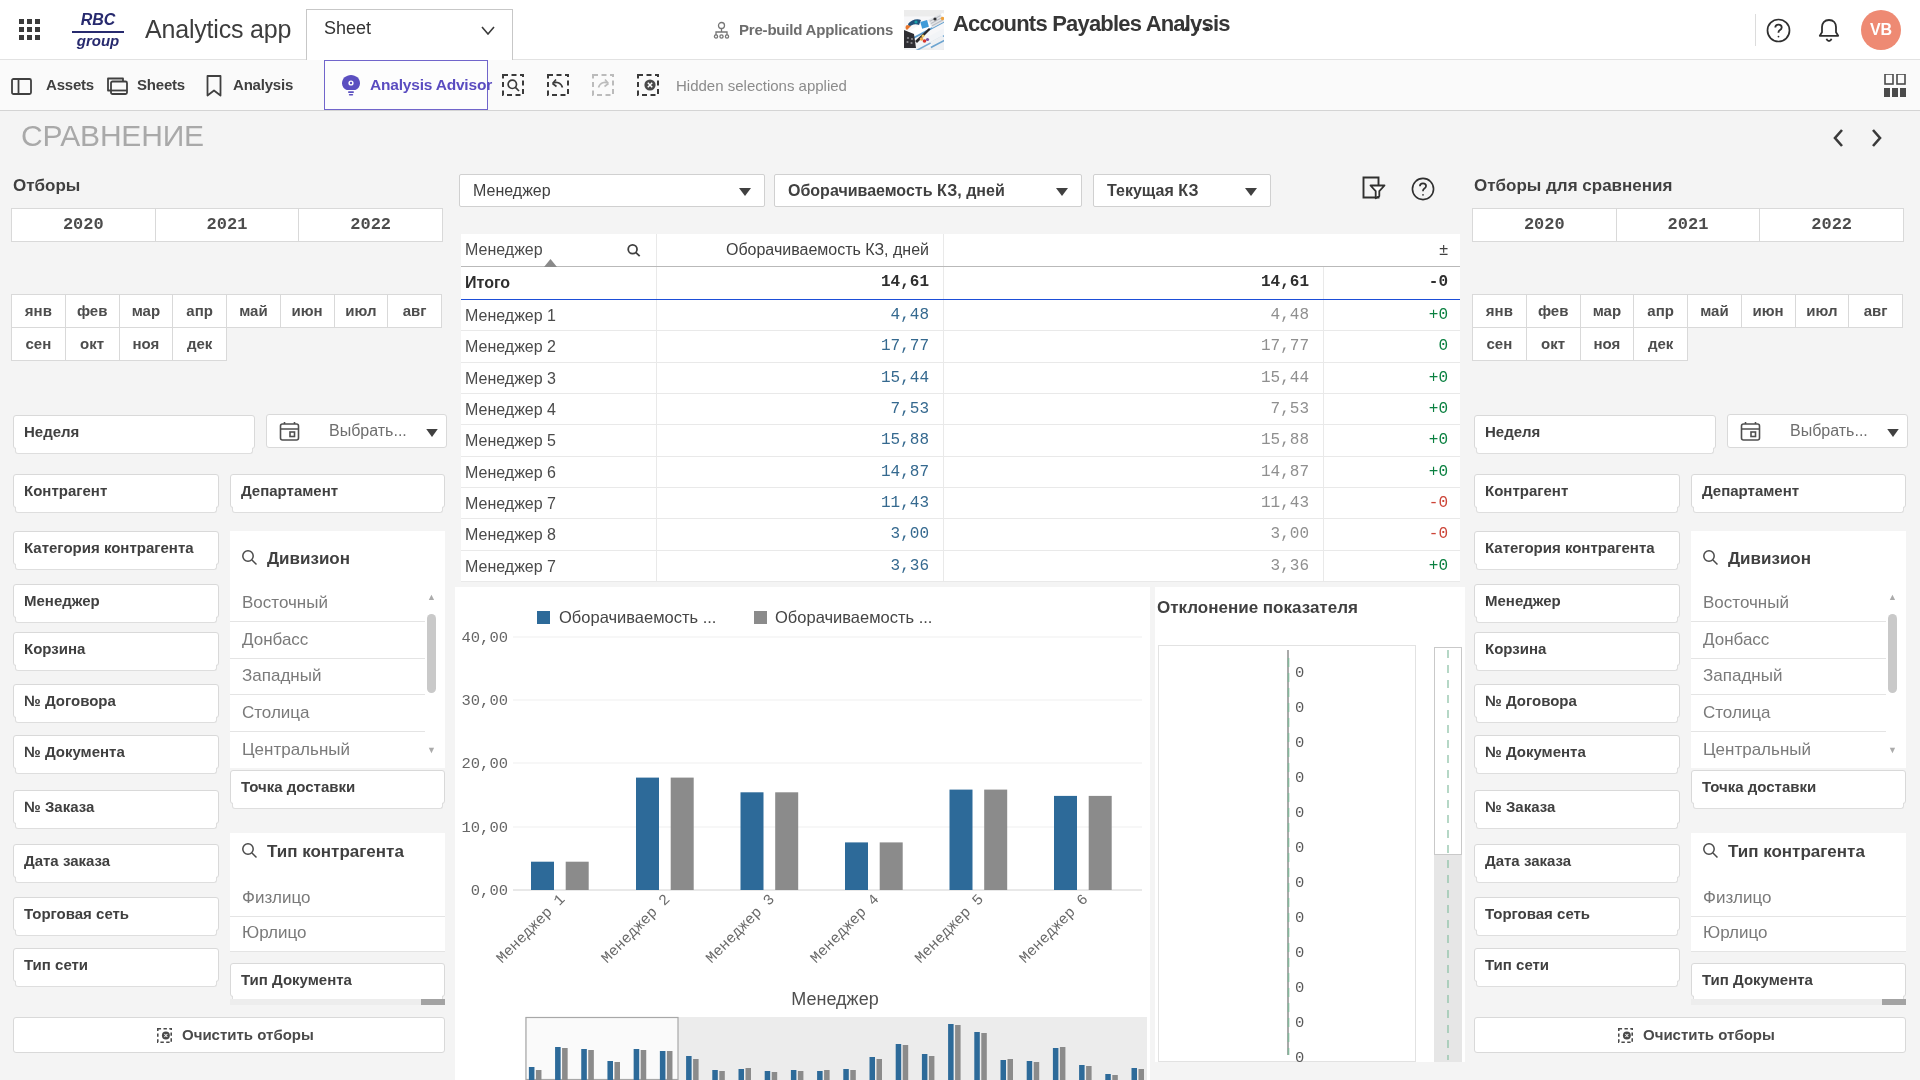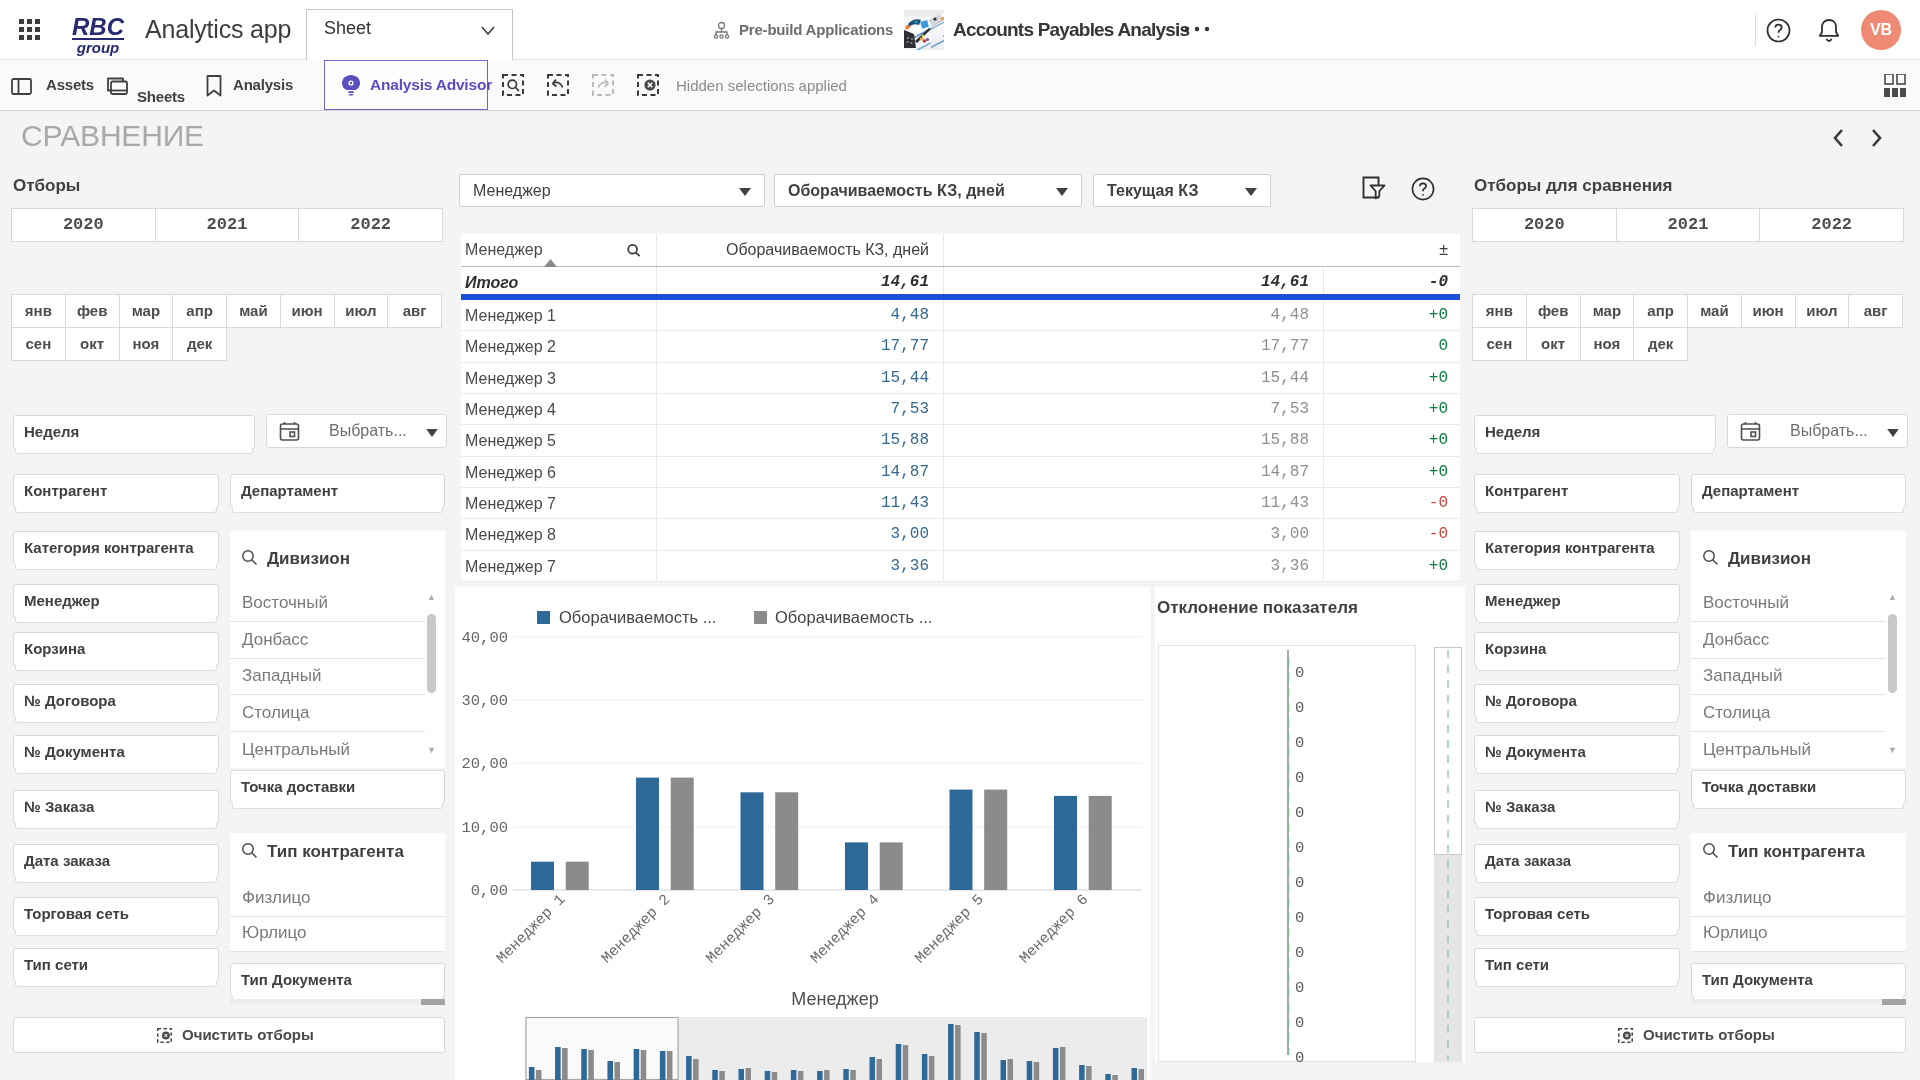--- a/index.html
+++ b/index.html
@@ -63,7 +63,7 @@
   </svg>
 
   <div class="abs" style="left:72px;top:10px;width:52px;height:40px;color:#272a6e;font-style:italic;text-align:center;">
-    <div style="font-weight:bold;font-size:24px;line-height:20px;letter-spacing:0px;margin-top:7px;">RBC</div>
+    <div style="font-weight:bold;font-size:16px;line-height:20px;letter-spacing:0px;">RBC</div>
     <div style="height:2px;background:#272a6e;margin:1px 0 1px 0;"></div>
     <div style="font-weight:bold;font-size:15px;line-height:13px;">group</div>
   </div>

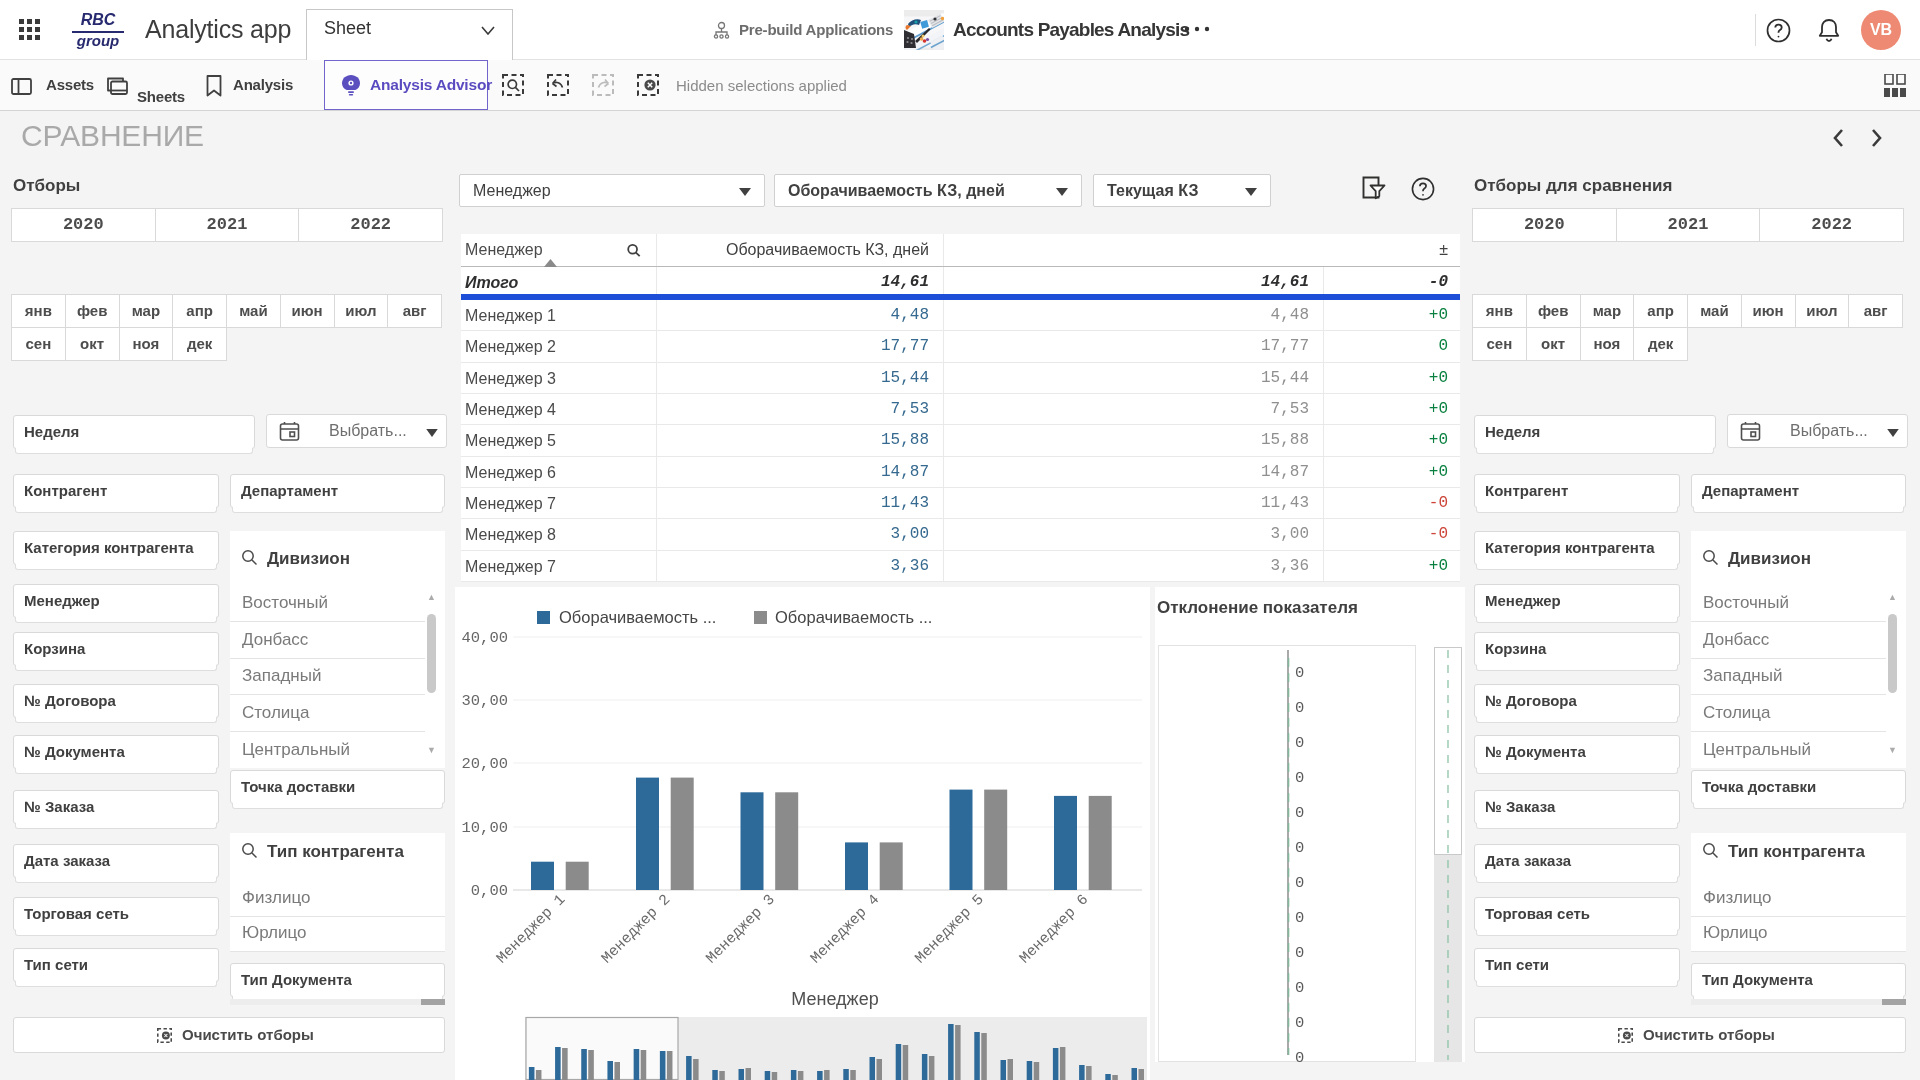--- a/index.html
+++ b/index.html
@@ -117,7 +117,7 @@
     <rect x="28" y="28" width="14" height="12" fill="#eef0f3" transform="rotate(-28 35 34)"></rect>
     <rect x="26" y="33" width="16" height="1.7" fill="#6ba3cf" transform="rotate(-28 34 34)"></rect>
   </svg>
-  <div class="abs" style="left:953px;top:19px;font-size:19px;letter-spacing:-0.8px;font-weight:bold;color:#363636;">Accounts Payables Analysis</div>
+  <div class="abs" style="left:953px;top:11px;font-size:22px;letter-spacing:-0.8px;font-weight:bold;color:#363636;">Accounts Payables Analysis</div>
   <svg class="abs" style="left:1184px;top:26px" width="26" height="6" viewBox="0 0 26 6">
       <circle cx="3" cy="3" r="2.2" fill="#333"></circle>
       <circle cx="13" cy="3" r="2.2" fill="#333"></circle>

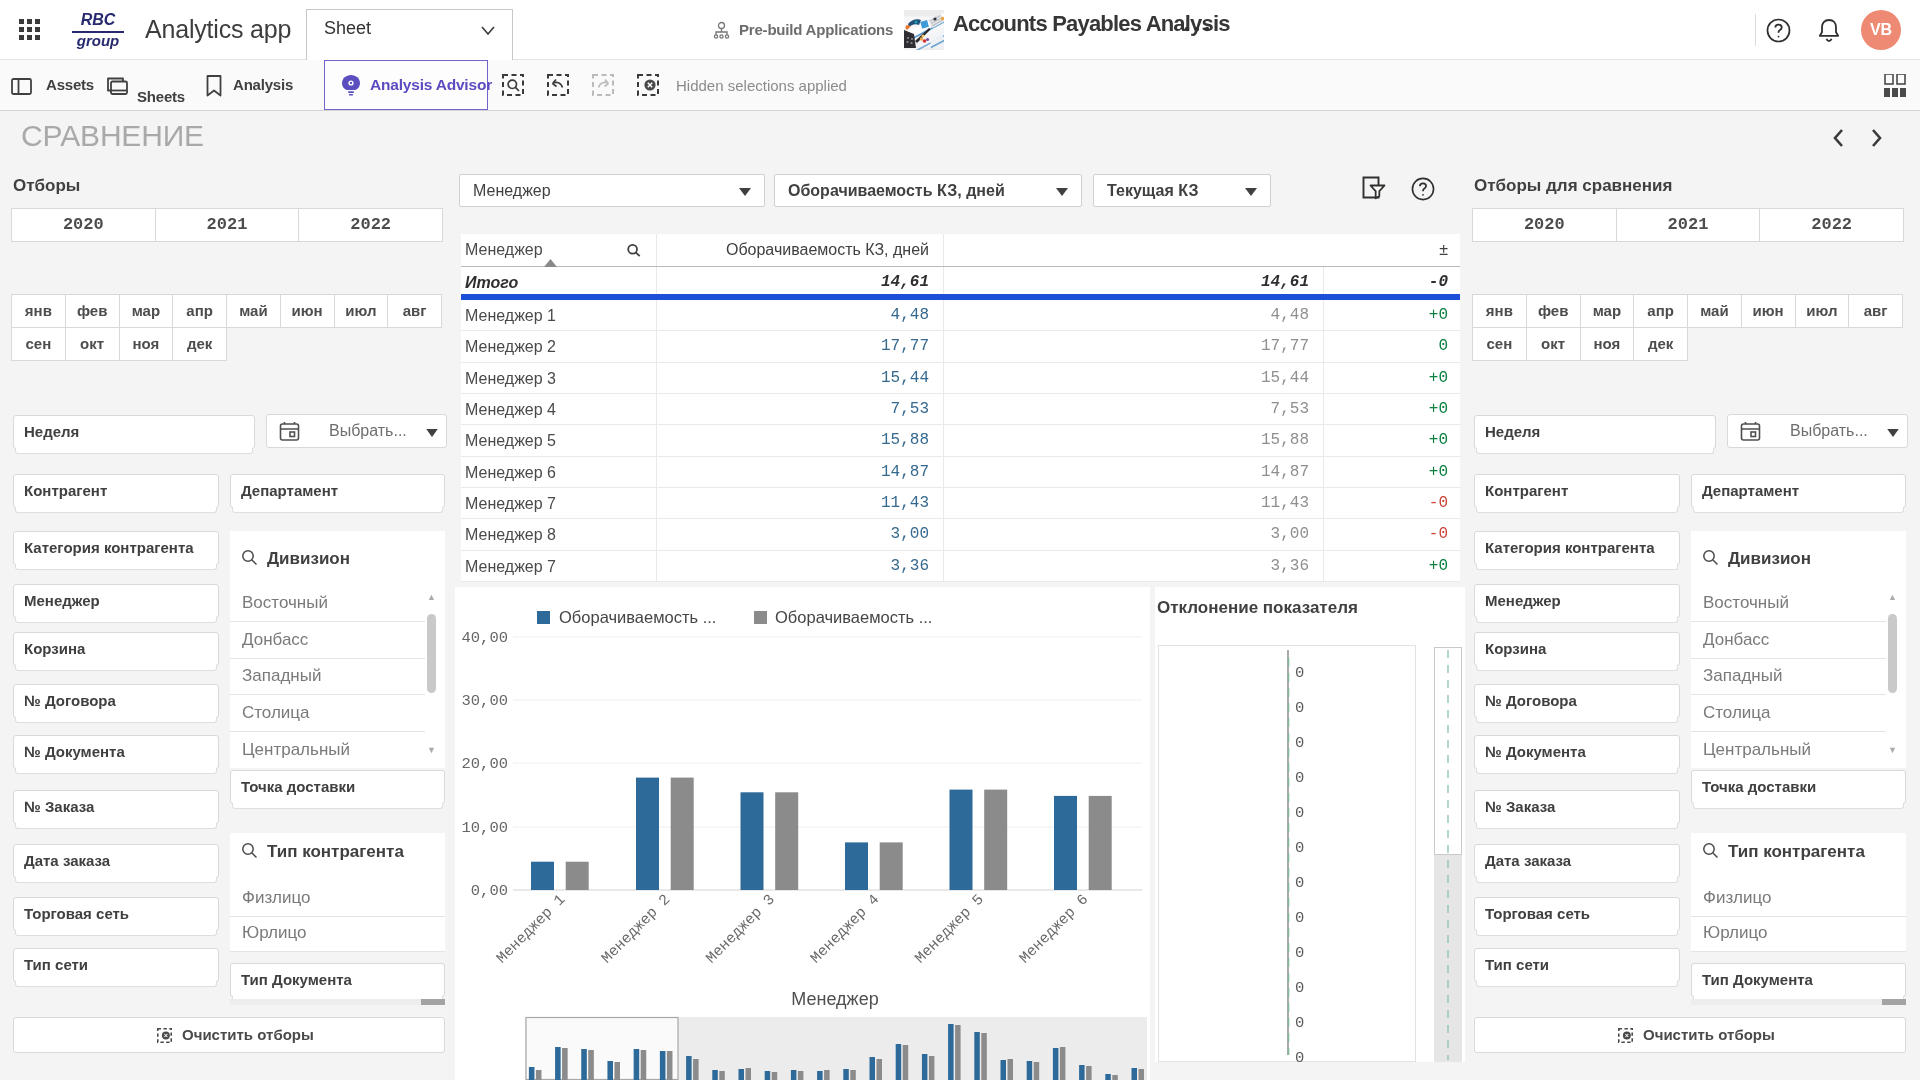--- a/index.html
+++ b/index.html
@@ -153,7 +153,7 @@
     <rect x="5" y="4.5" width="16" height="12.5" rx="1.5"></rect>
       <path d="M5 13.5 H21"></path>
   </svg>
-  <div class="abs tbtxt" style="left:137px;top:28px;text-align:right;">Sheets</div>
+  <div class="abs tbtxt" style="left:137px;top:16px;text-align:right;">Sheets</div>
 
   <svg class="abs" style="left:206px;top:15px" width="16" height="22" viewBox="0 0 16 22" fill="none" stroke="#404040" stroke-width="1.8">
     <path d="M1.5 1 H14.5 V20.5 L8 15.5 L1.5 20.5 Z" stroke-linejoin="round"></path>

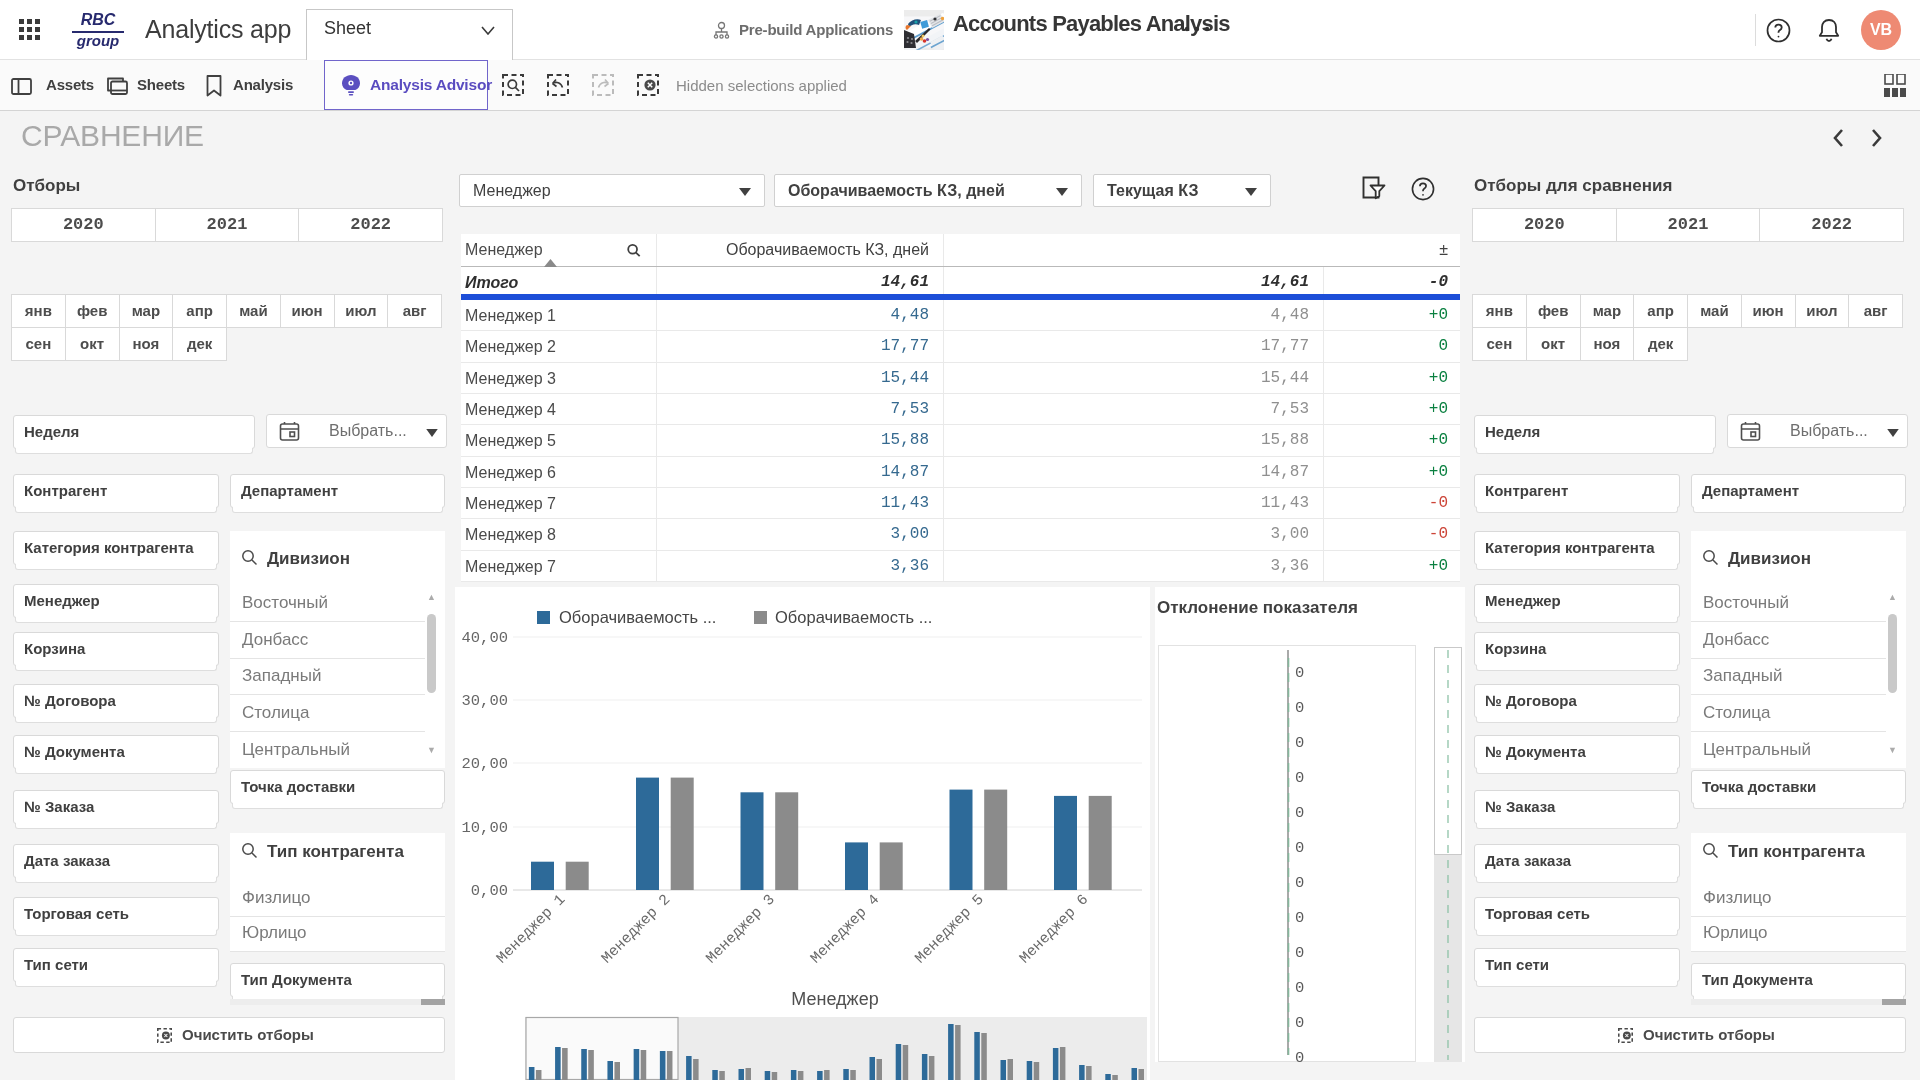--- a/index.html
+++ b/index.html
@@ -35,7 +35,7 @@
   .ddv { position:absolute; right:13px; top:13px; }
   .trow { display:flex; height:31.33px; border-bottom:1px solid #e9e9e9; background:#fff; }
   .thead { border-bottom:1px solid #b9b9b9; }
-  .titogo { border-bottom:6px solid #1d4ed8;font-style:italic; }
+  .titogo { border-bottom:1px solid #1d4ed8; }
   .c1 { width:196px; padding-left:4px; border-right:1px solid #e9e9e9; color:#4a4a4a; line-height:31px; position:relative; }
   .c2 { width:287px; padding-right:14px; border-right:1px solid #e9e9e9; text-align:right; color:#35698f;
         font-family:"Liberation Mono",monospace; line-height:31px; }

